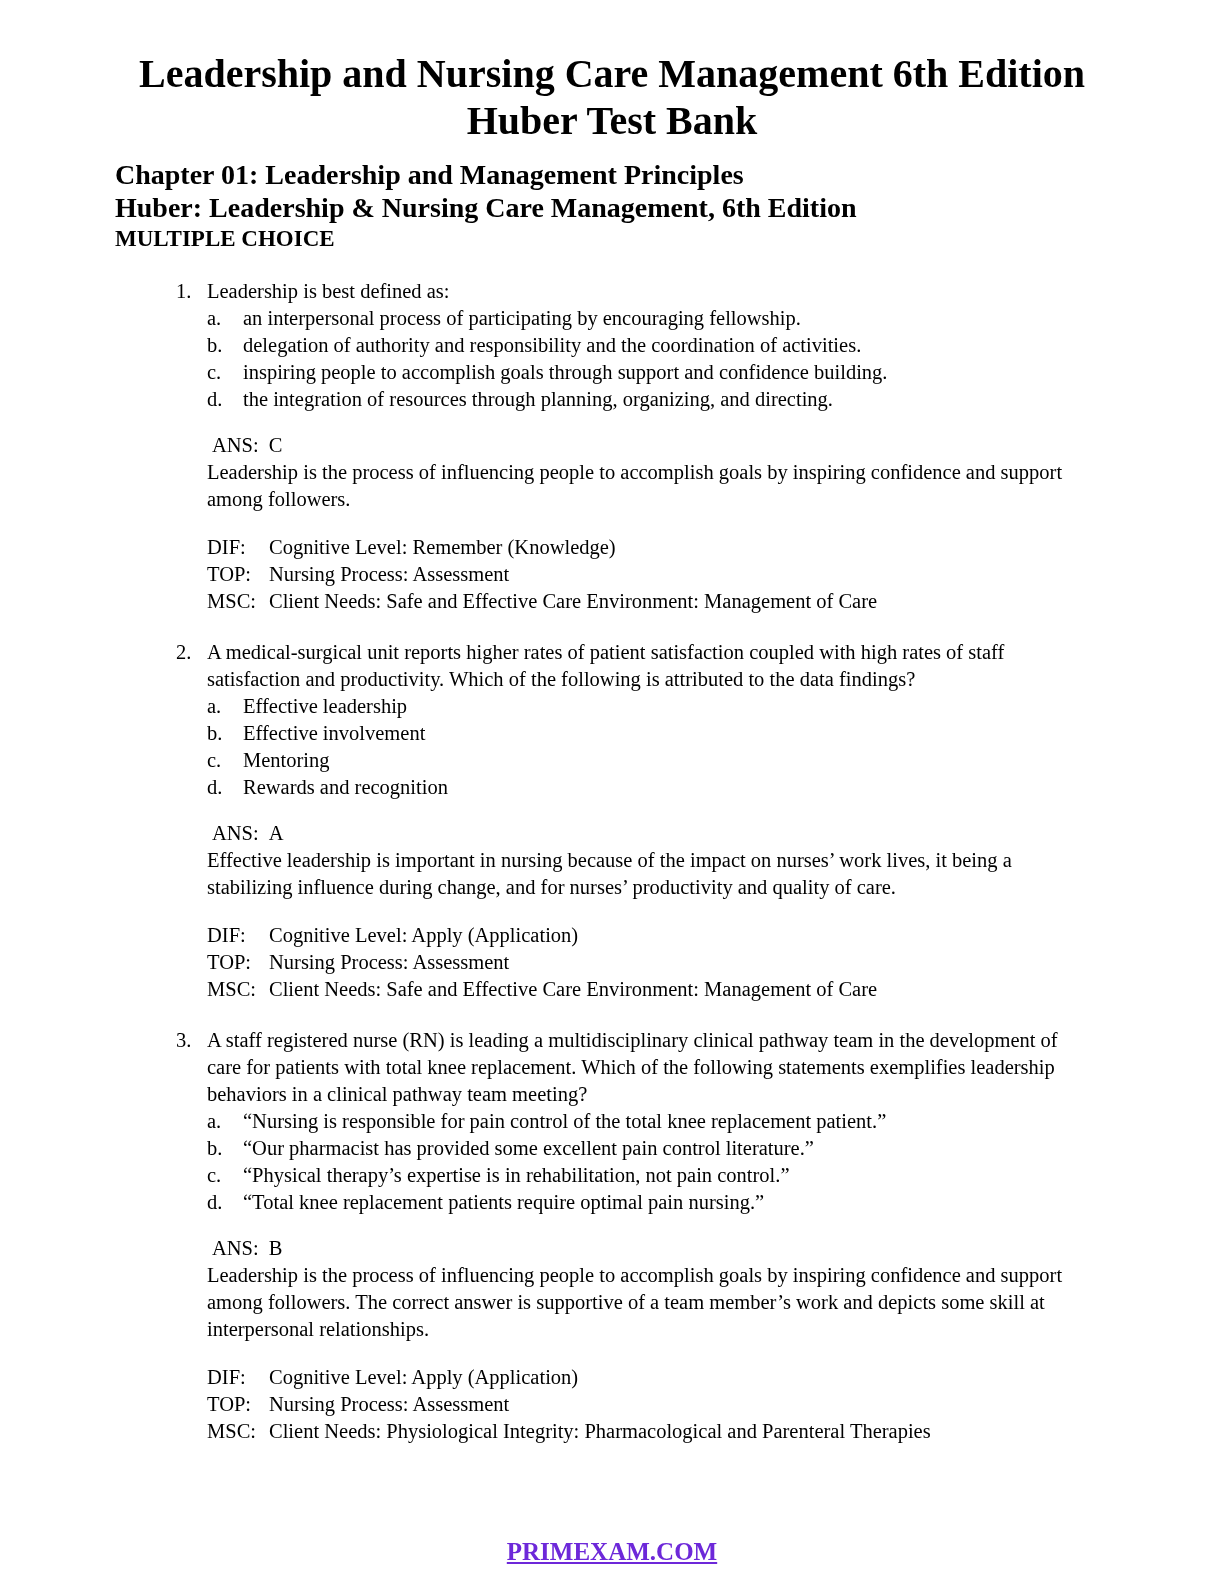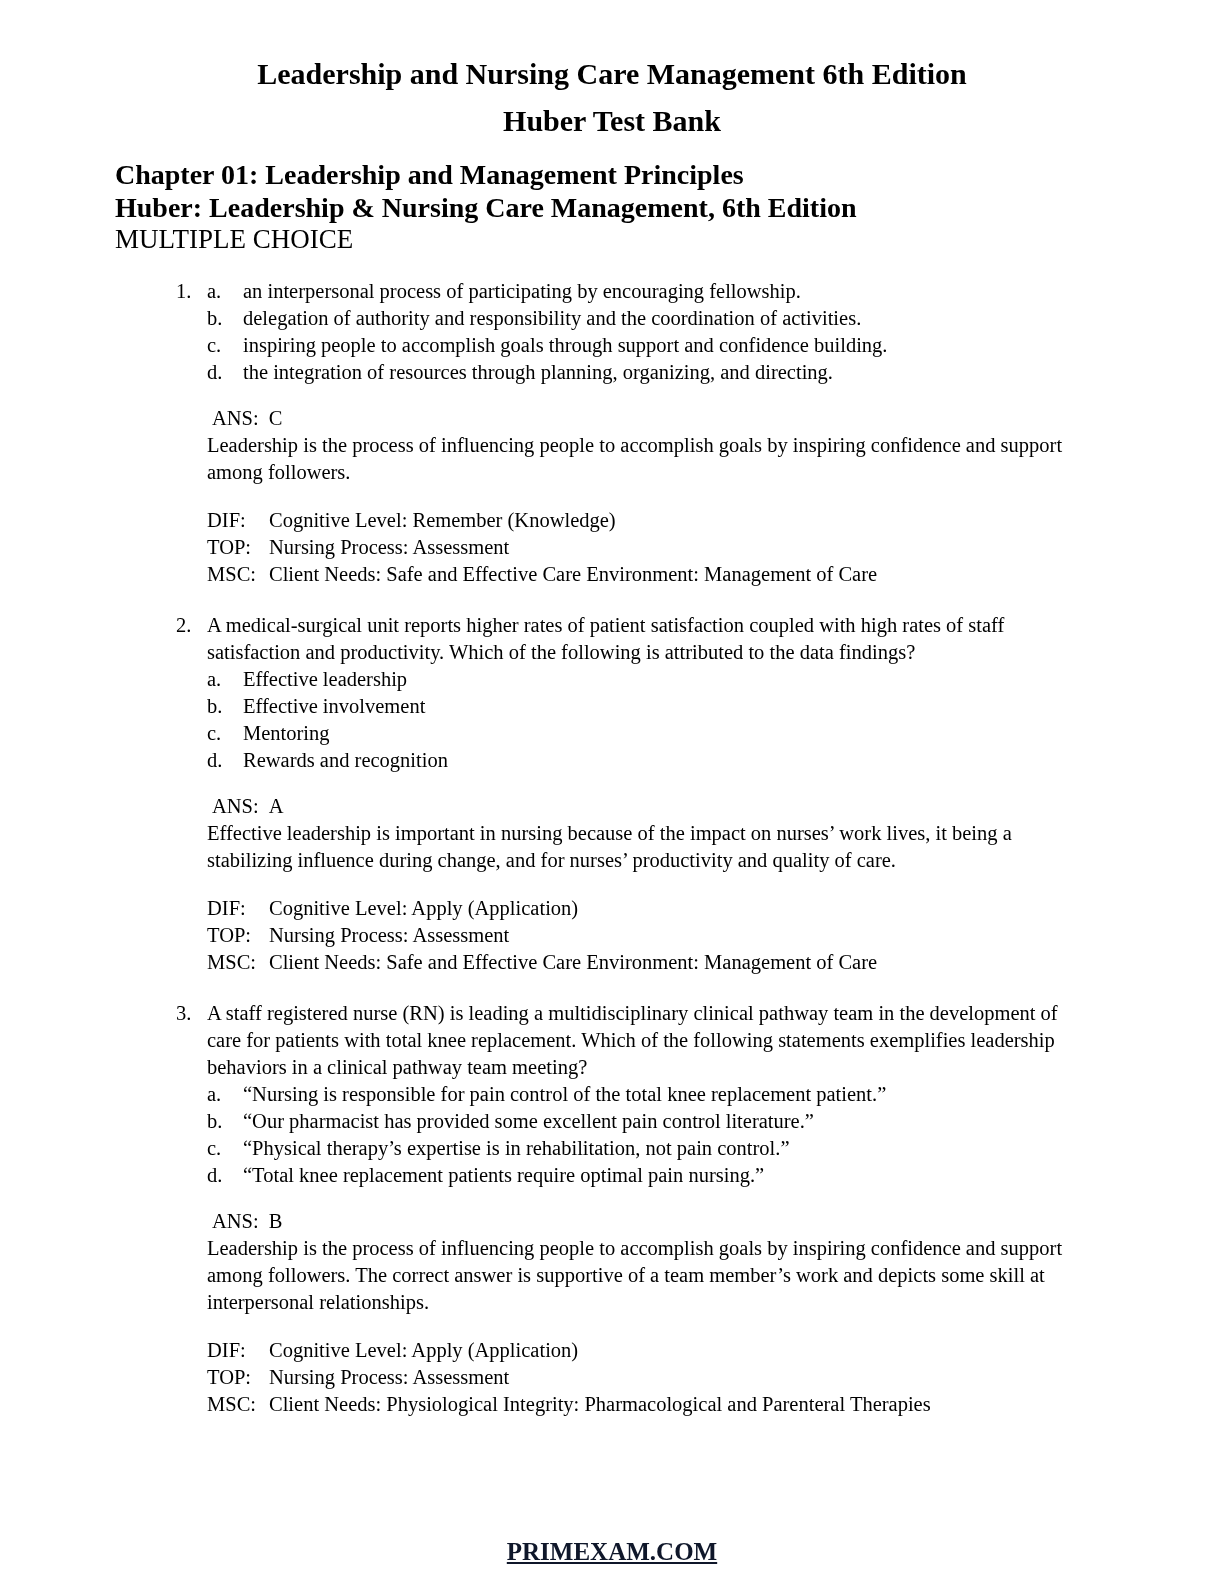--- a/index.html
+++ b/index.html
@@ -16,7 +16,7 @@
     margin: 0;
     padding-top: 50px;
     text-align: center;
-    font-size: 30px;
+    font-size: 40px;
     font-weight: bold;
     line-height: 47px;
   }

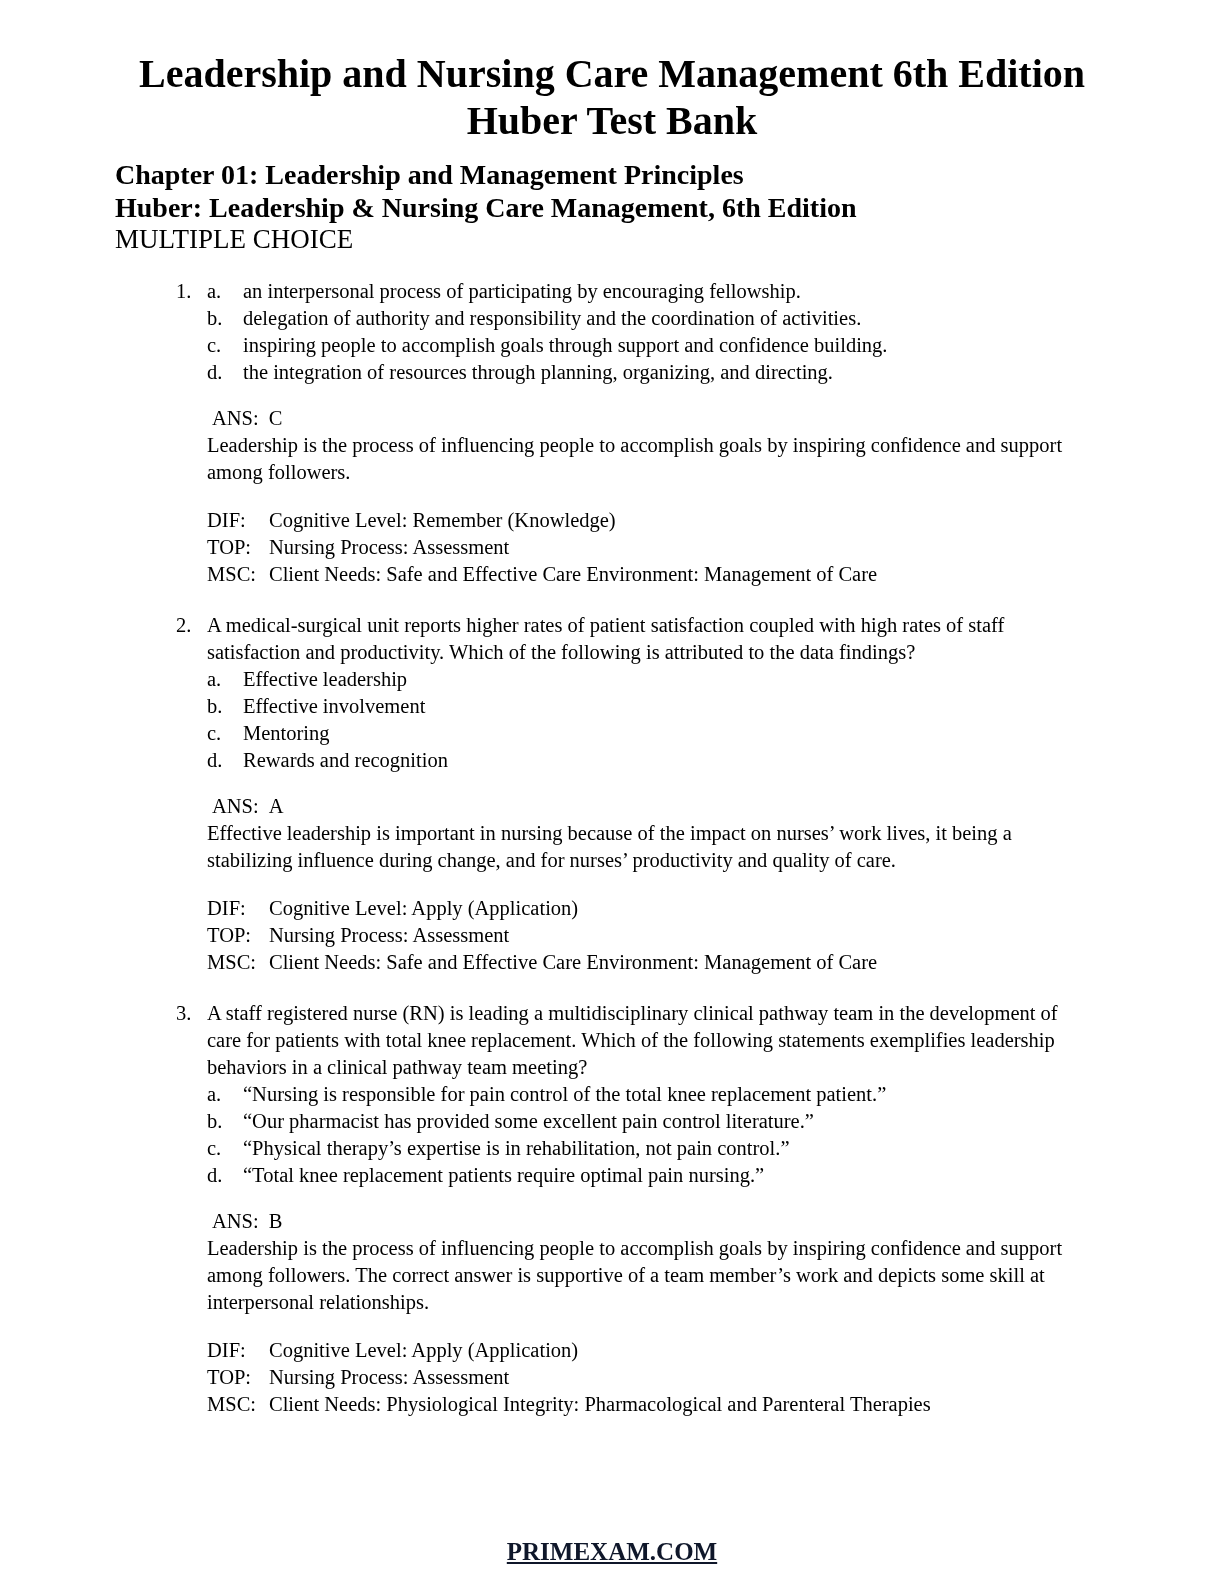--- a/index.html
+++ b/index.html
@@ -28,8 +28,8 @@
     line-height: 33px;
   }
   .section-label {
-    font-size: 27px;
-    font-weight: normal;
+    font-size: 23px;
+    font-weight: bold;
     line-height: 30px;
   }
   .questions { margin-top: 24px; }

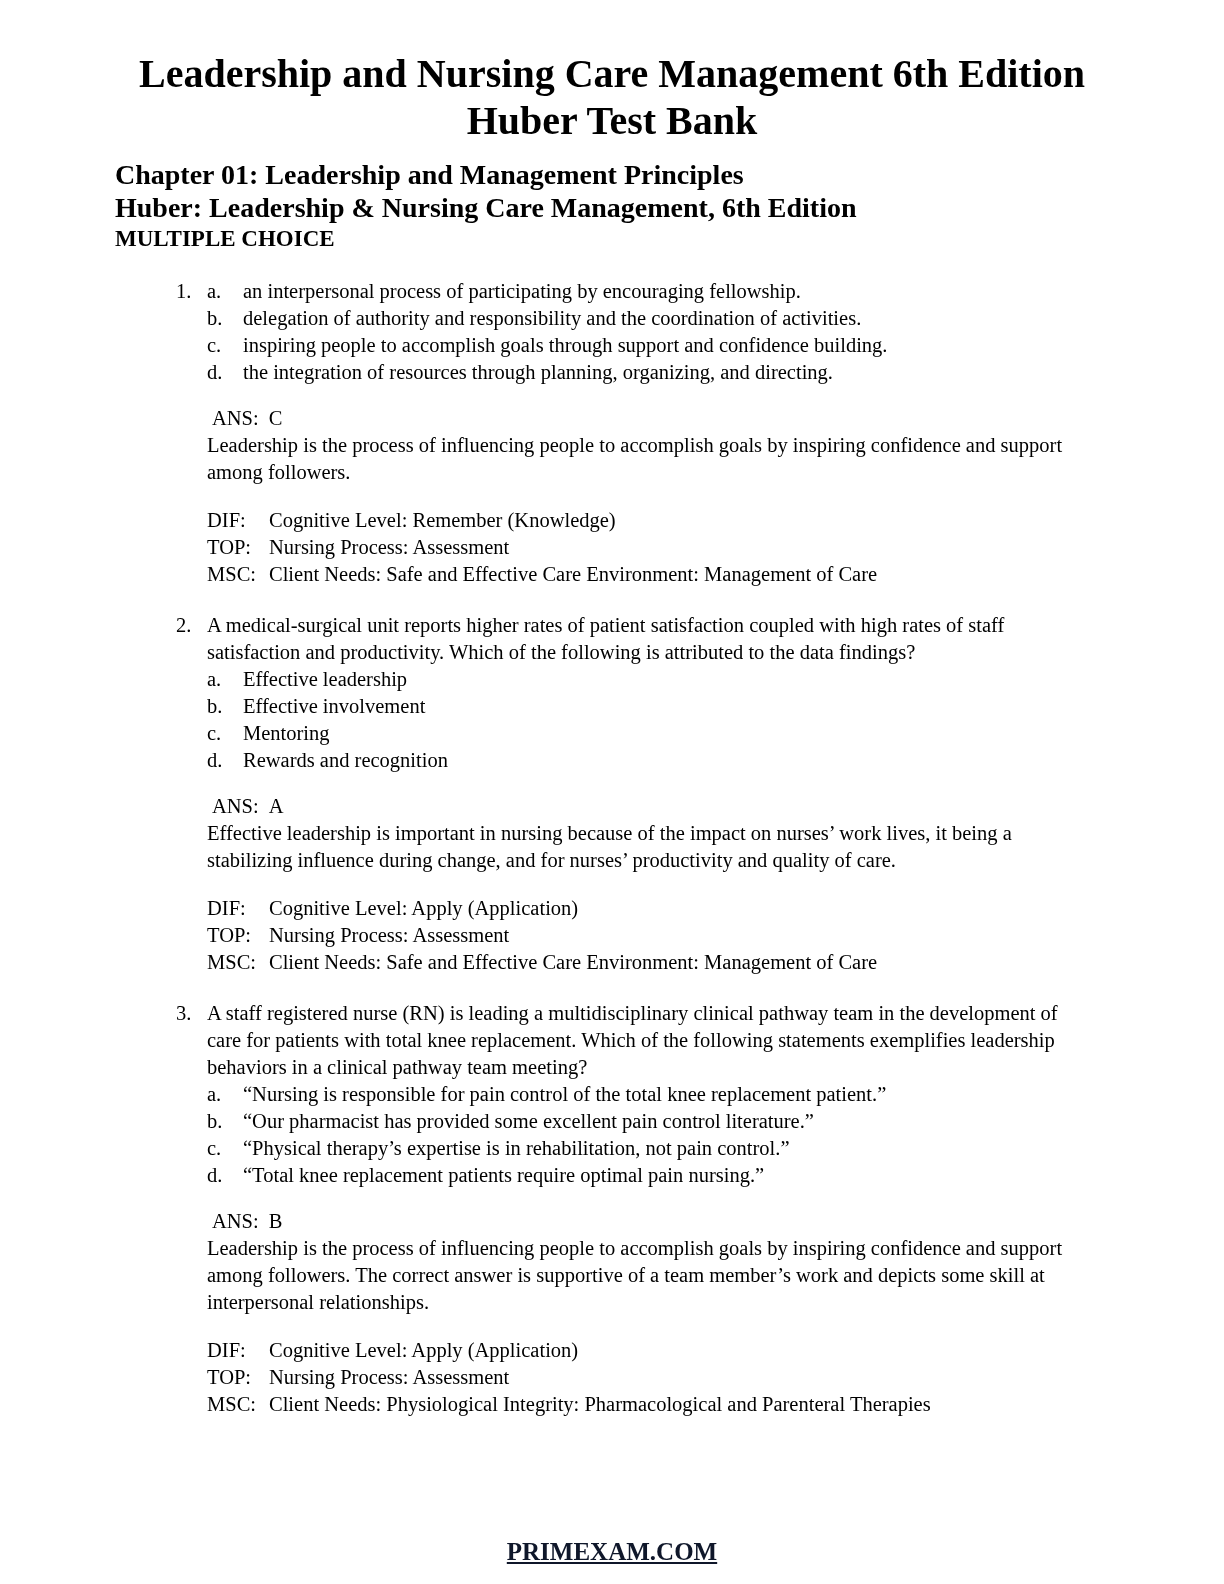--- a/index.html
+++ b/index.html
@@ -86,6 +86,7 @@
     <div class="question">
       <div class="qnum">1.</div>
       <div class="qbody">
+        <div class="stem">Leadership is best defined as:</div>
         <div class="option">
           <span class="olet">a.</span>
           <span class="otext">an interpersonal process of participating by encouraging fellowship.</span>

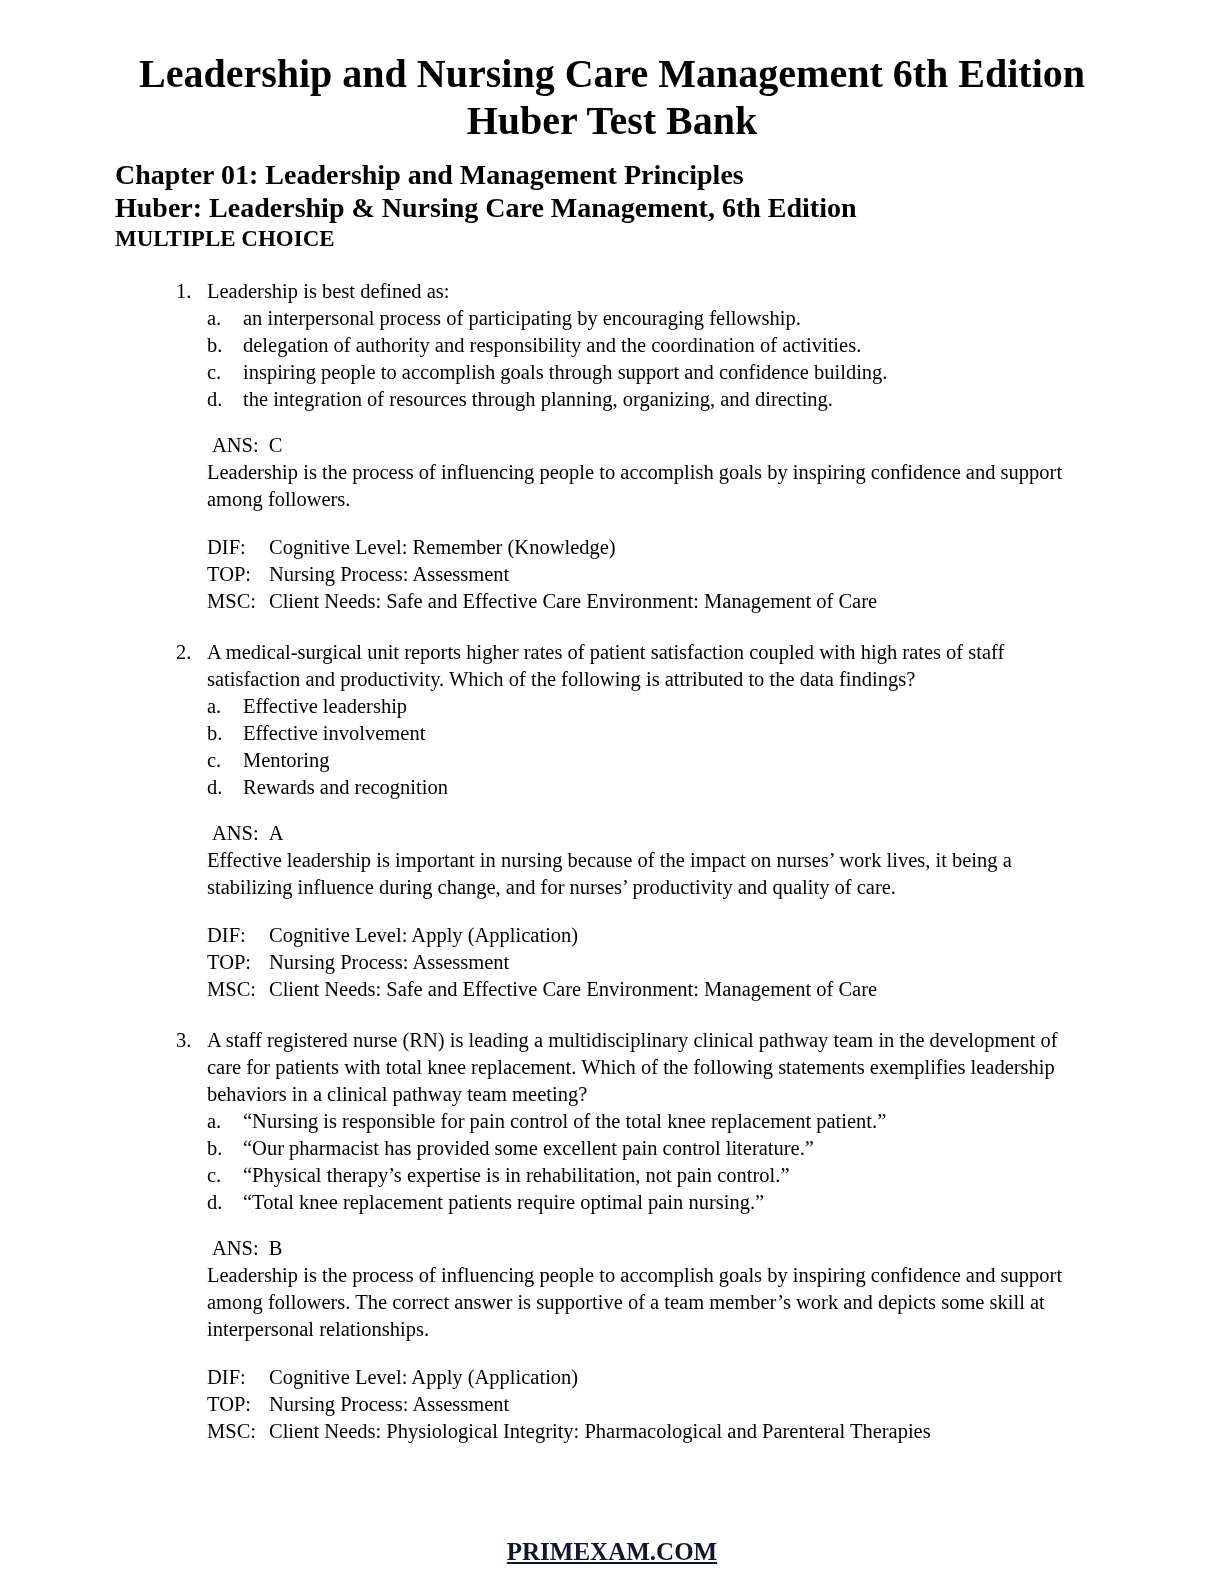--- a/index.html
+++ b/index.html
@@ -58,7 +58,7 @@
     text-align: center;
   }
   .footer a {
-    color: #0f172a;
+    color: #6d28d9;
     font-size: 25px;
     font-weight: bold;
     text-decoration: underline;

